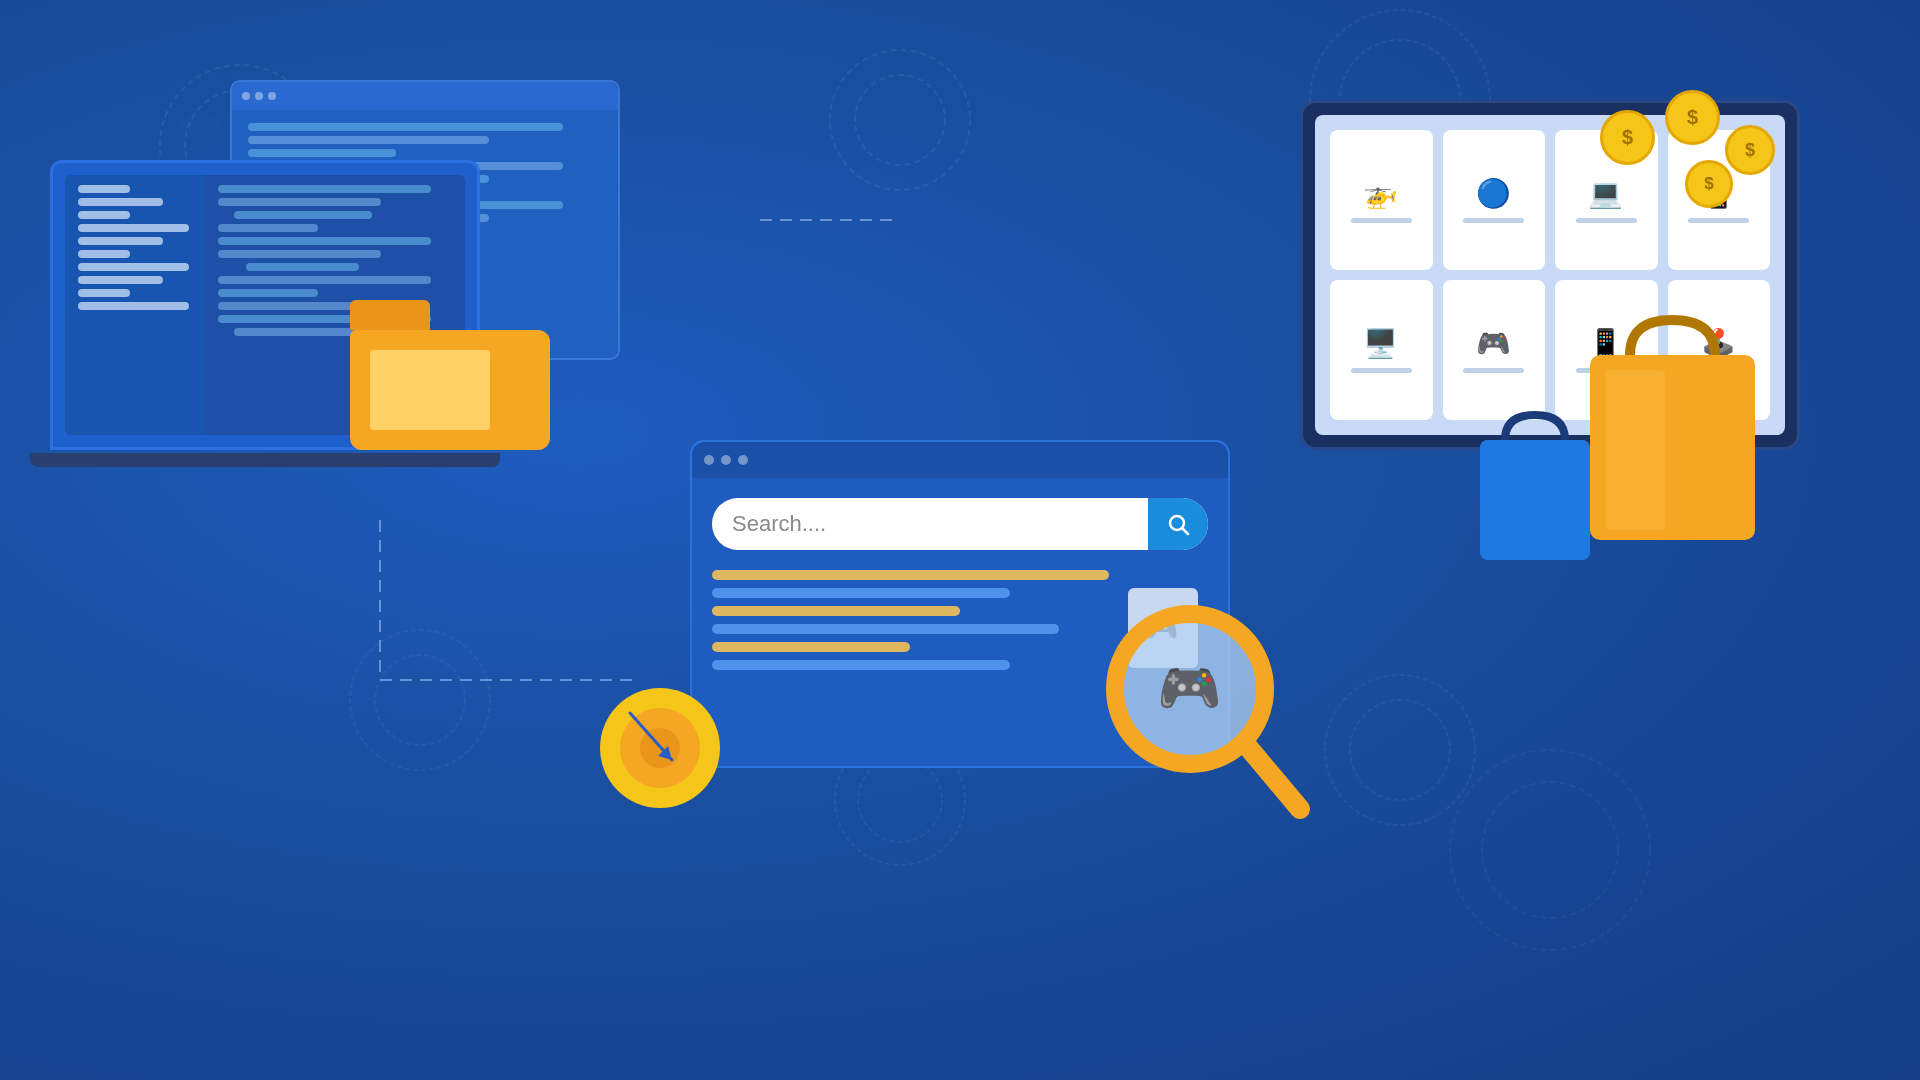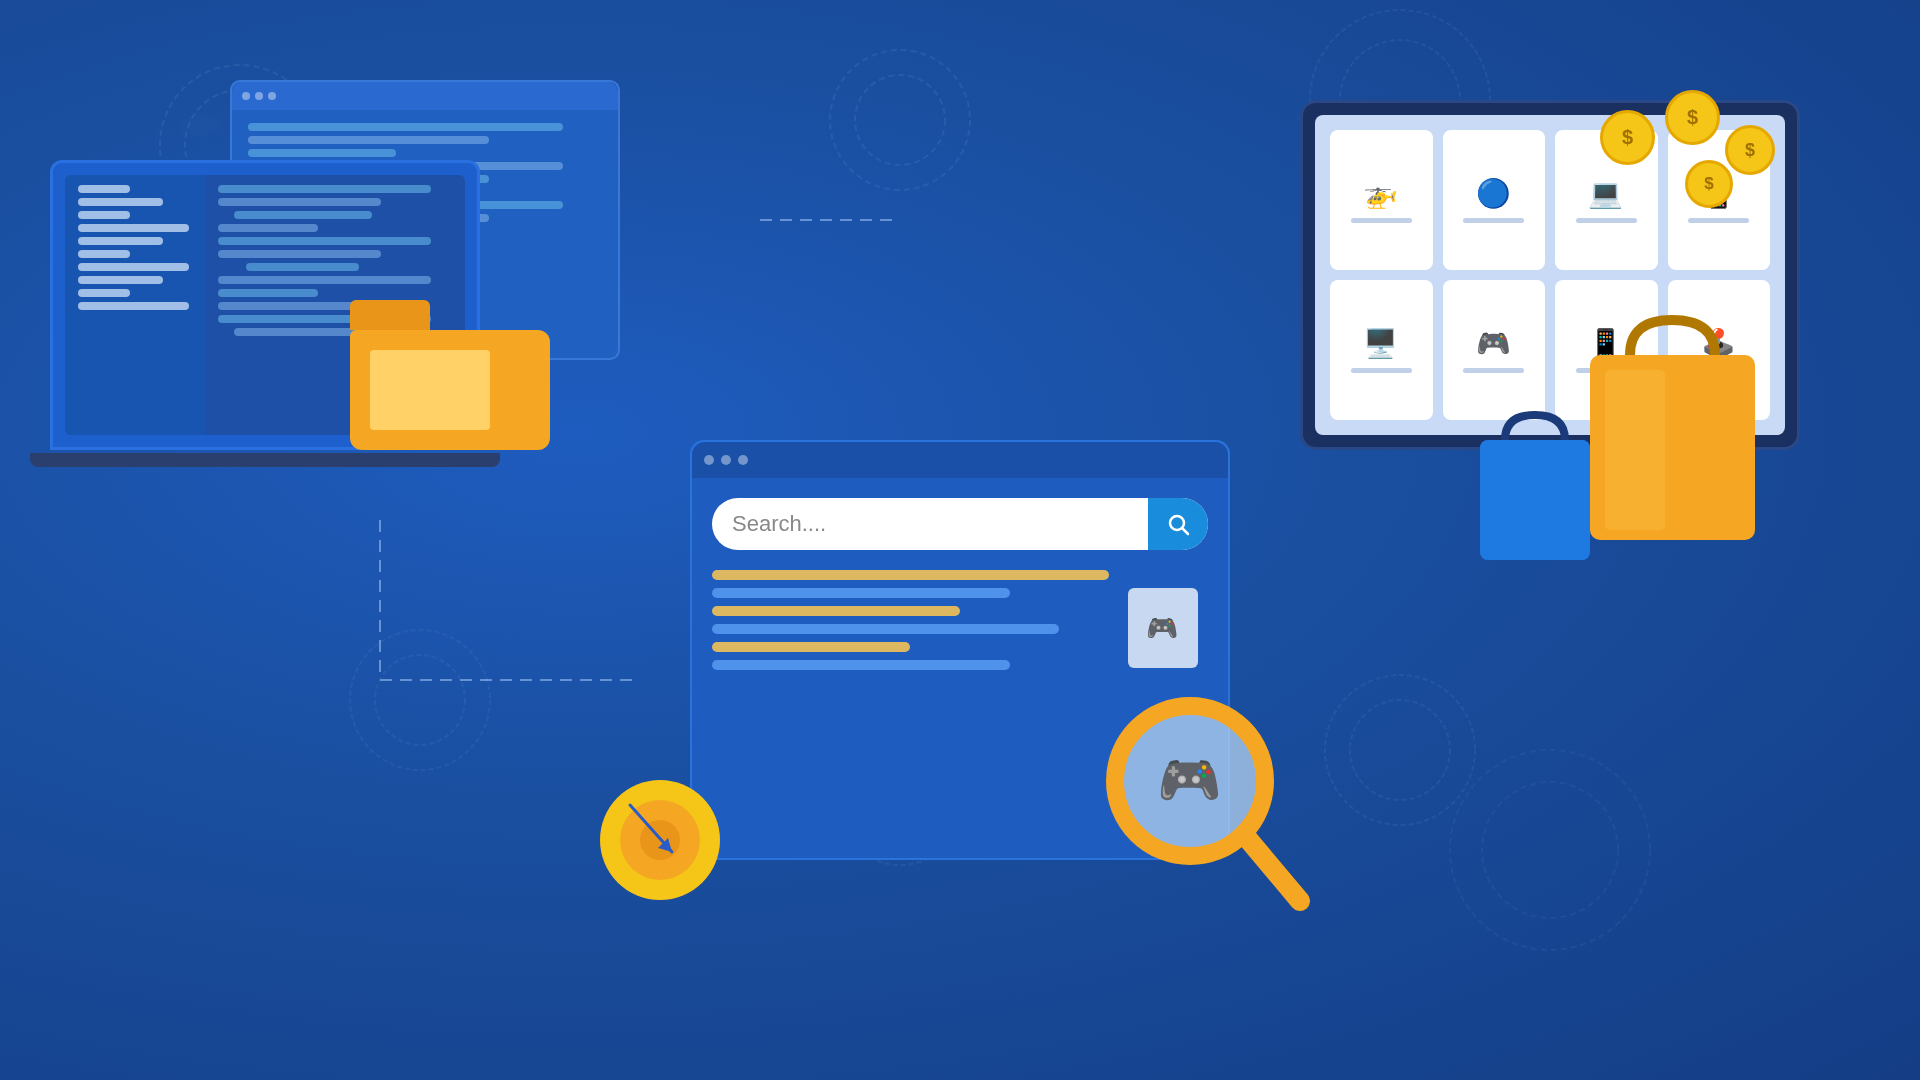--- a/index.html
+++ b/index.html
@@ -248,7 +248,7 @@
       top: 440px;
       transform: translateX(-50%);
       width: 540px;
-      height: 420px;
+      height: 328px;
     }
 
     .search-browser {

